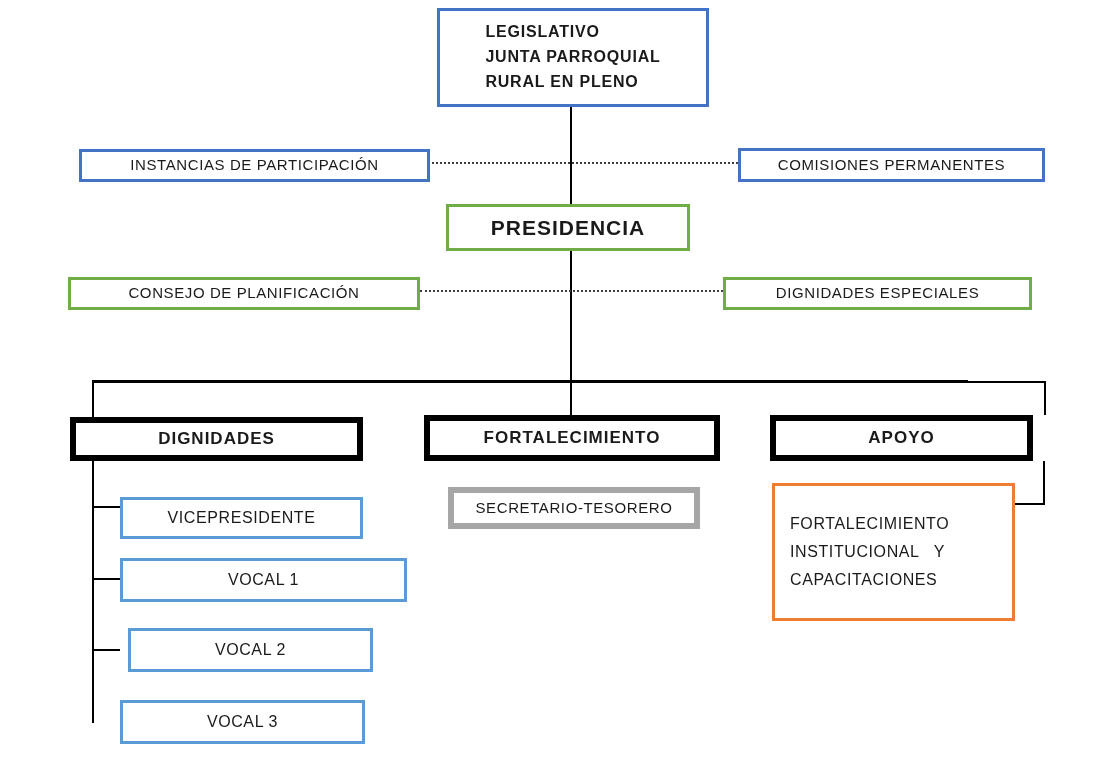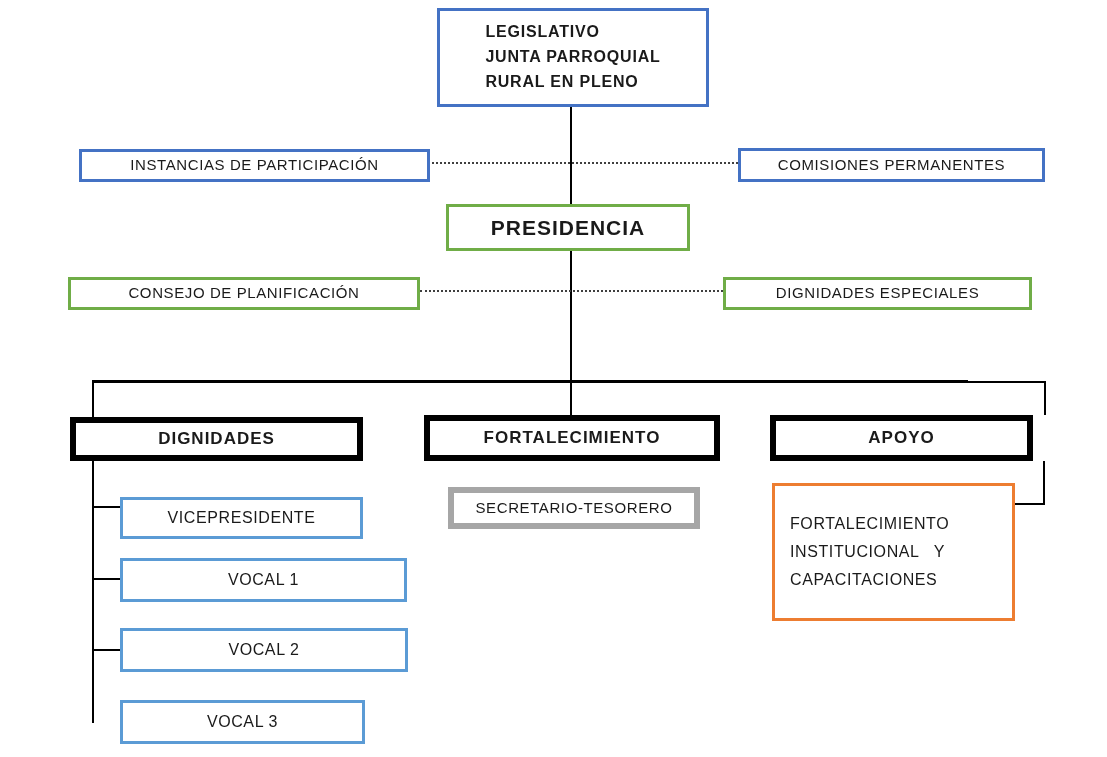--- a/index.html
+++ b/index.html
@@ -53,7 +53,7 @@
   .n-fortalecimiento{left:772px;top:483px;width:243px;height:138px;justify-content:flex-start;text-align:left;padding-left:15px;}
   .n-fortalecimiento .label{font-size:16px;line-height:1.75;}
   .n-vocal1{left:120px;top:558px;width:287px;height:44px;}
-  .n-vocal2{left:120px;top:628px;width:288px;height:44px;}
+  .n-vocal2{left:128px;top:628px;width:245px;height:44px;}
   .n-vocal3{left:120px;top:700px;width:245px;height:44px;}
   .n-vicepresidente .label,.n-vocal1 .label,.n-vocal2 .label,.n-vocal3 .label{font-size:16px;}
   

